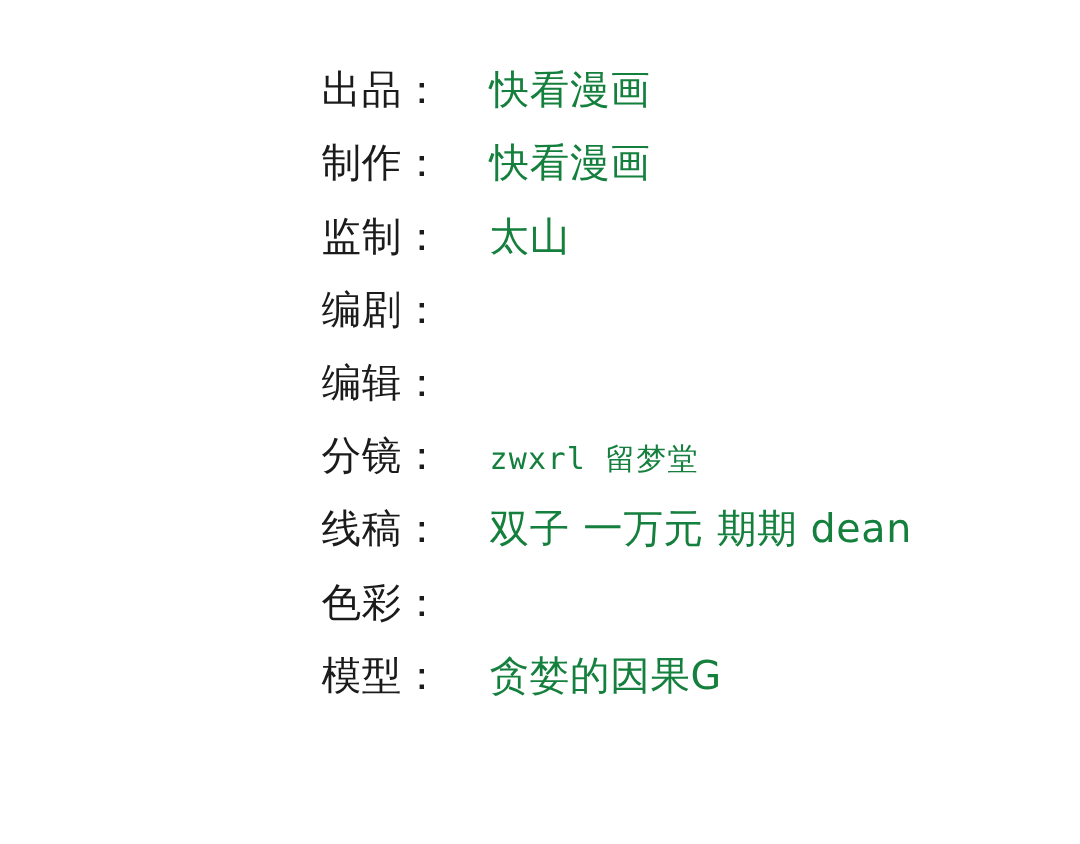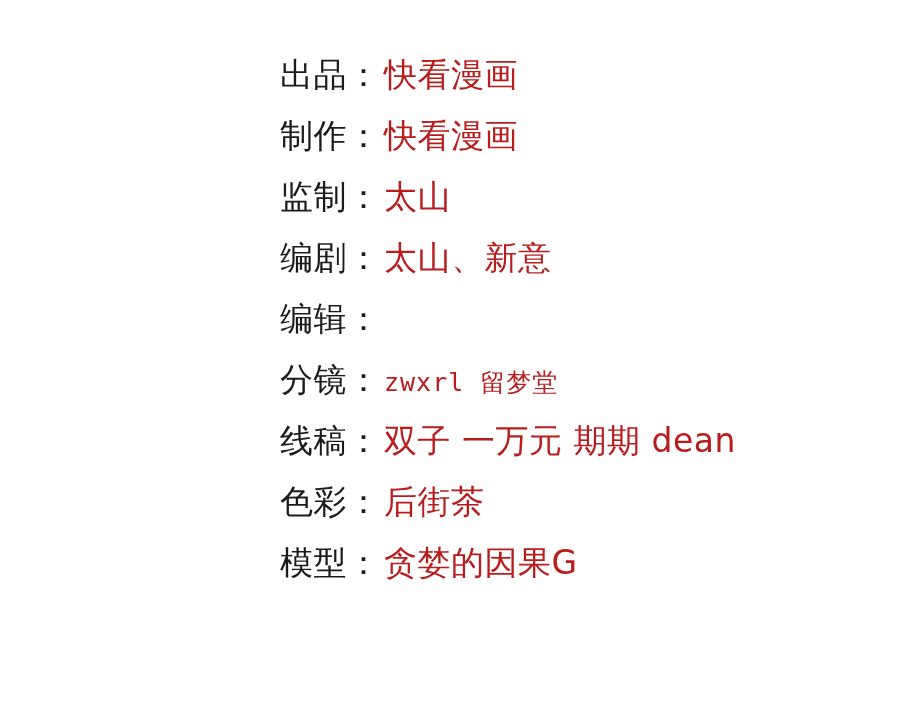--- a/index.html
+++ b/index.html
@@ -41,7 +41,6 @@
     letter-spacing: 0.5px;
     color: #1b1b1b;
     font-weight: 400;
-    margin-left: 12px;
   }
   .credit-sep {
     font-size: 33px;

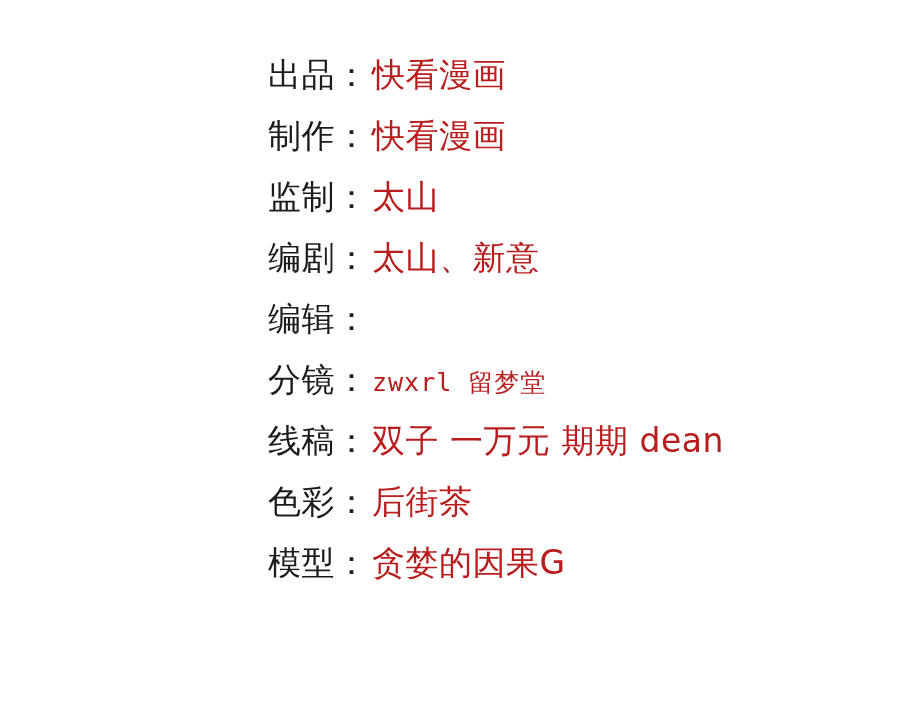--- a/index.html
+++ b/index.html
@@ -52,8 +52,9 @@
     font-size: 33px;
     line-height: 1;
     letter-spacing: 0.5px;
-    color: #b91c1c;
+    color: #15803d;
     font-weight: 400;
+    margin-left: 36px;
   }
   .latin {
     font-family: "DejaVu Sans Mono", "Liberation Mono", monospace;

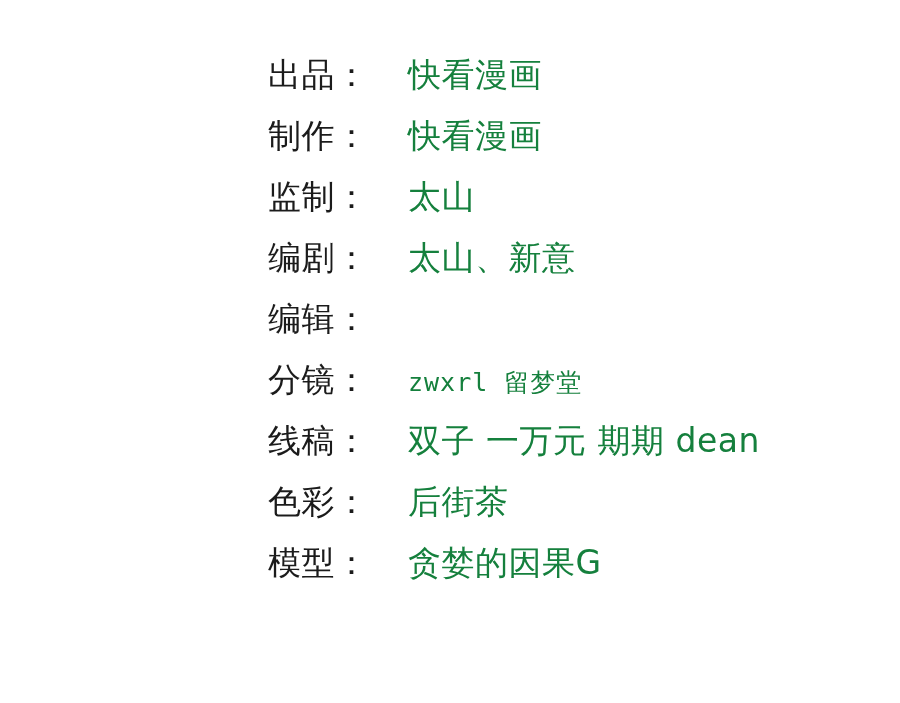--- a/index.html
+++ b/index.html
@@ -89,7 +89,6 @@
     <div class="credit-row">
       <span class="credit-role">编剧</span>
       <span class="credit-sep">：</span>
-      <span class="credit-value">太山、新意</span>
     </div>
 
     <div class="credit-row">

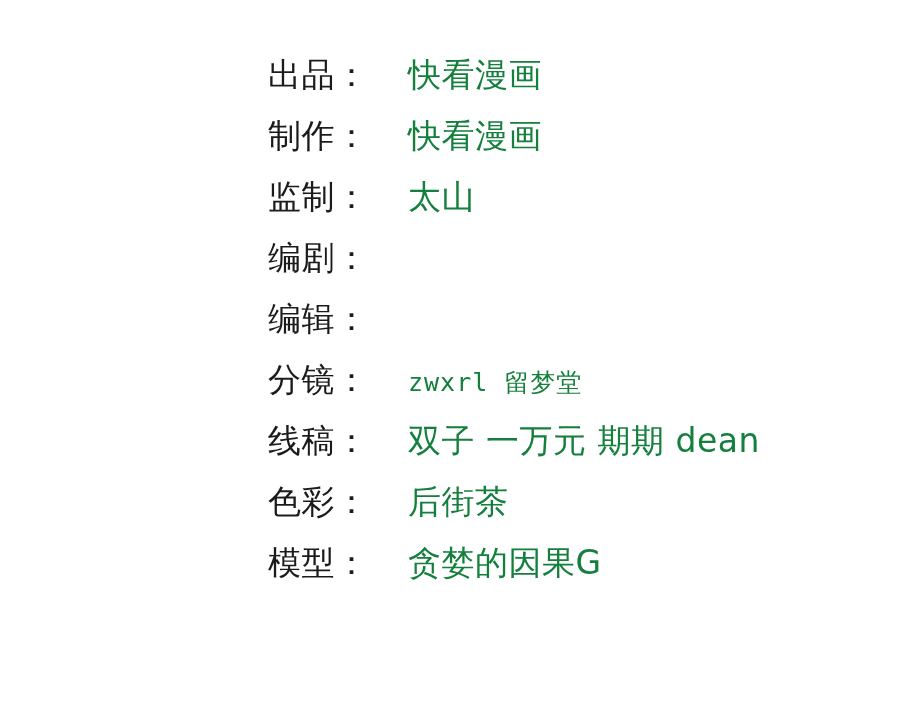--- a/index.html
+++ b/index.html
@@ -111,7 +111,6 @@
     <div class="credit-row">
       <span class="credit-role">色彩</span>
       <span class="credit-sep">：</span>
-      <span class="credit-value">后街茶</span>
     </div>
 
     <div class="credit-row">

